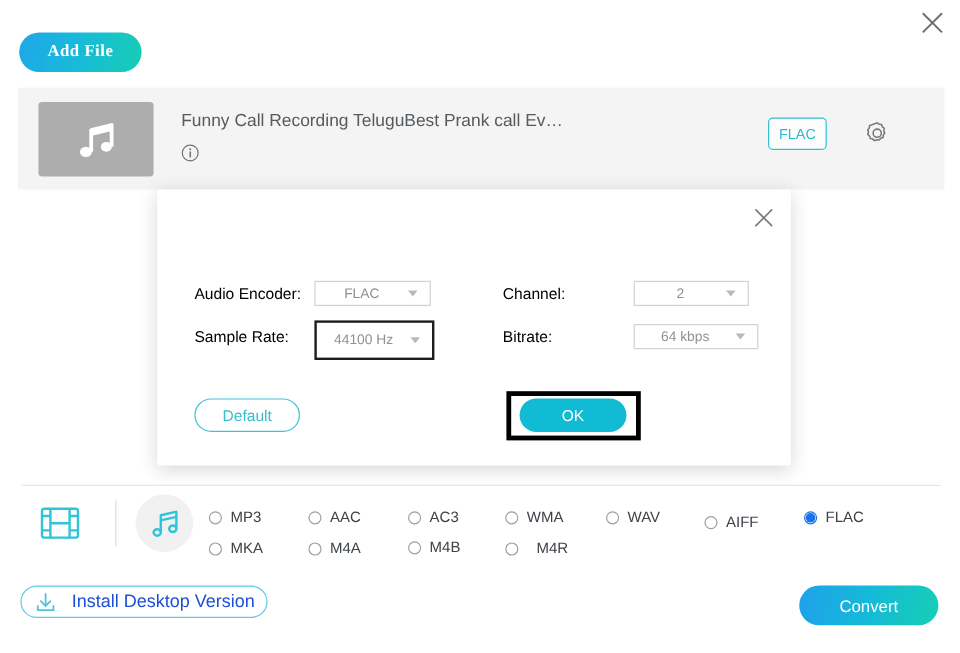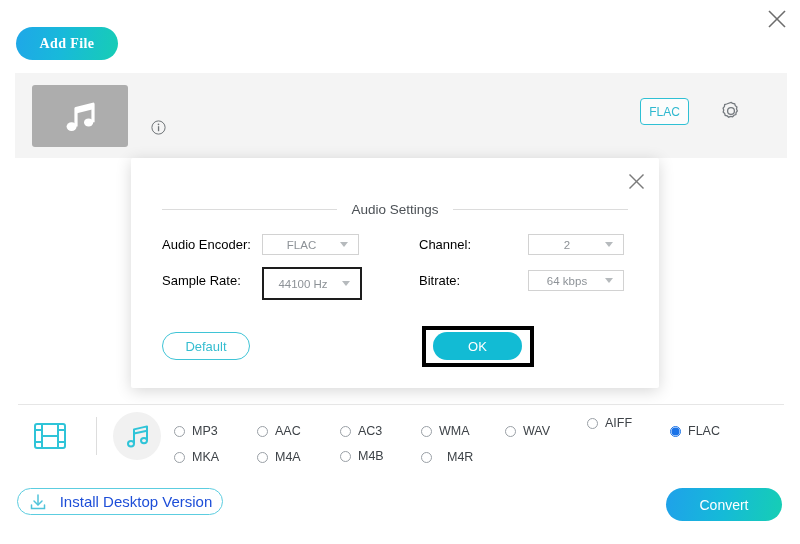--- a/index.html
+++ b/index.html
@@ -266,6 +266,7 @@
         <ellipse cx="28.6" cy="26.4" rx="4.6" ry="4" fill="#ffffff"></ellipse>
       </svg>
     </div>
+    <div class="file-title">Funny Call Recording TeluguBest Prank call Ev…</div>
     <div class="info-icon">
       <svg width="15" height="15" viewBox="0 0 15 15">
         <circle cx="7.5" cy="7.5" r="6.6" fill="none" stroke="#6f7478" stroke-width="1"></circle>

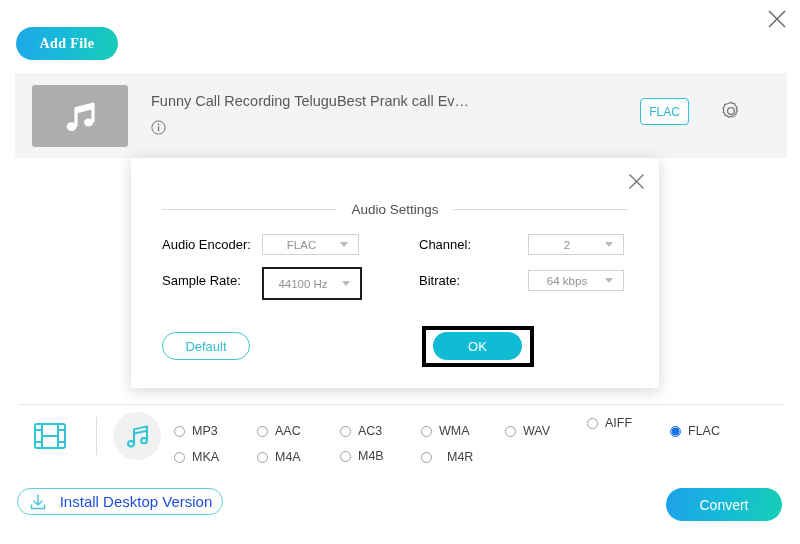--- a/index.html
+++ b/index.html
@@ -296,11 +296,6 @@
       </svg>
     </div>
 
-    <div class="modal-title-wrap">
-      <div class="rule"></div>
-      <div class="modal-title">Audio Settings</div>
-      <div class="rule"></div>
-    </div>
 
     <div class="field-label" style="left:31px; top:79px;">Audio Encoder:</div>
     <div class="sel" style="left:131px; top:76px; width:97px;">

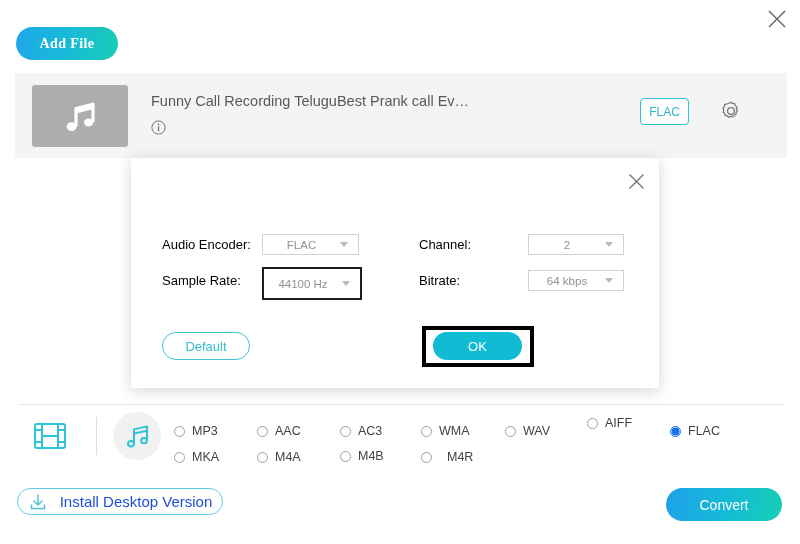--- a/index.html
+++ b/index.html
@@ -316,7 +316,7 @@
     </div>
 
     <div class="field-label" style="left:288px; top:115px;">Bitrate:</div>
-    <div class="sel" style="left:397px; top:112px; width:96px;">
+    <div class="sel" style="left:397px; top:112px; width:104px;">
       <span class="sel-val">64 kbps</span>
       <span class="caret"></span>
     </div>

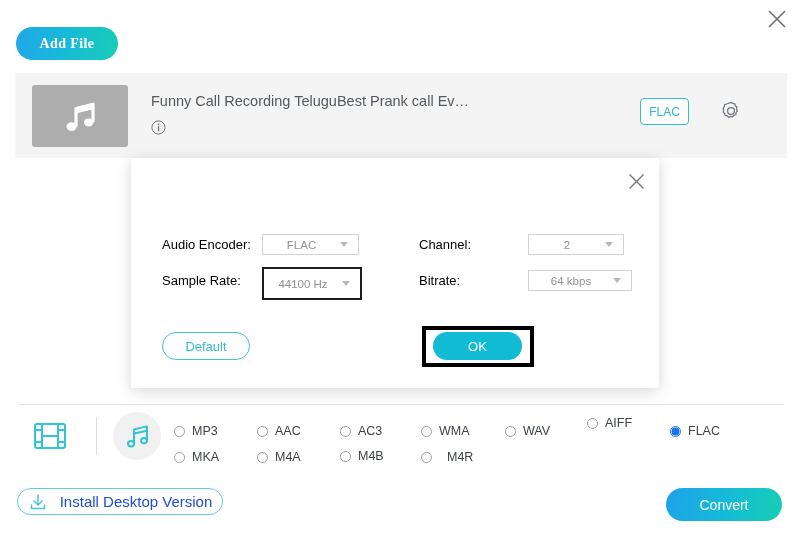--- a/index.html
+++ b/index.html
@@ -382,7 +382,7 @@
       <span class="radio-dot"></span>
       <span>WAV</span>
       </div>
-    <div class="radio-item" style="left:413px; top:4px;">
+    <div class="radio-item" style="left:413px; top:16px;">
       <span class="radio-dot"></span>
       <span>AIFF</span>
       </div>

